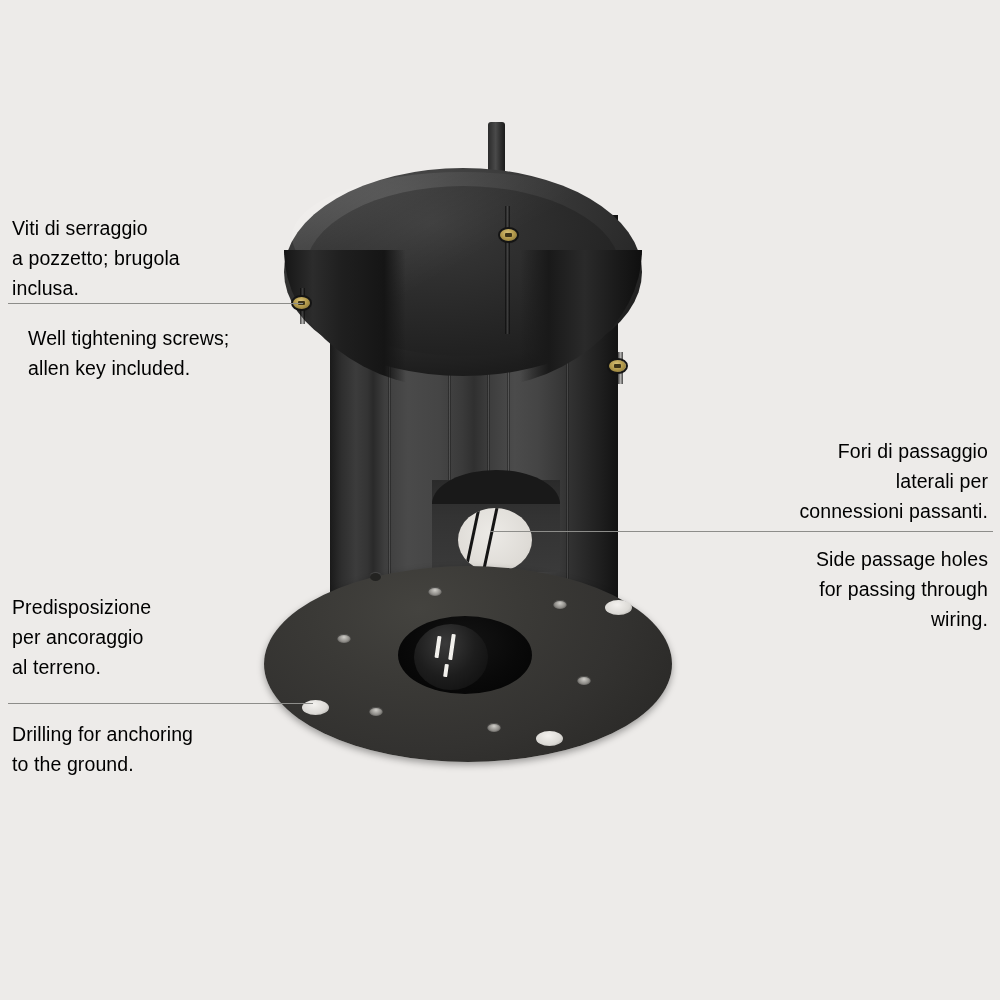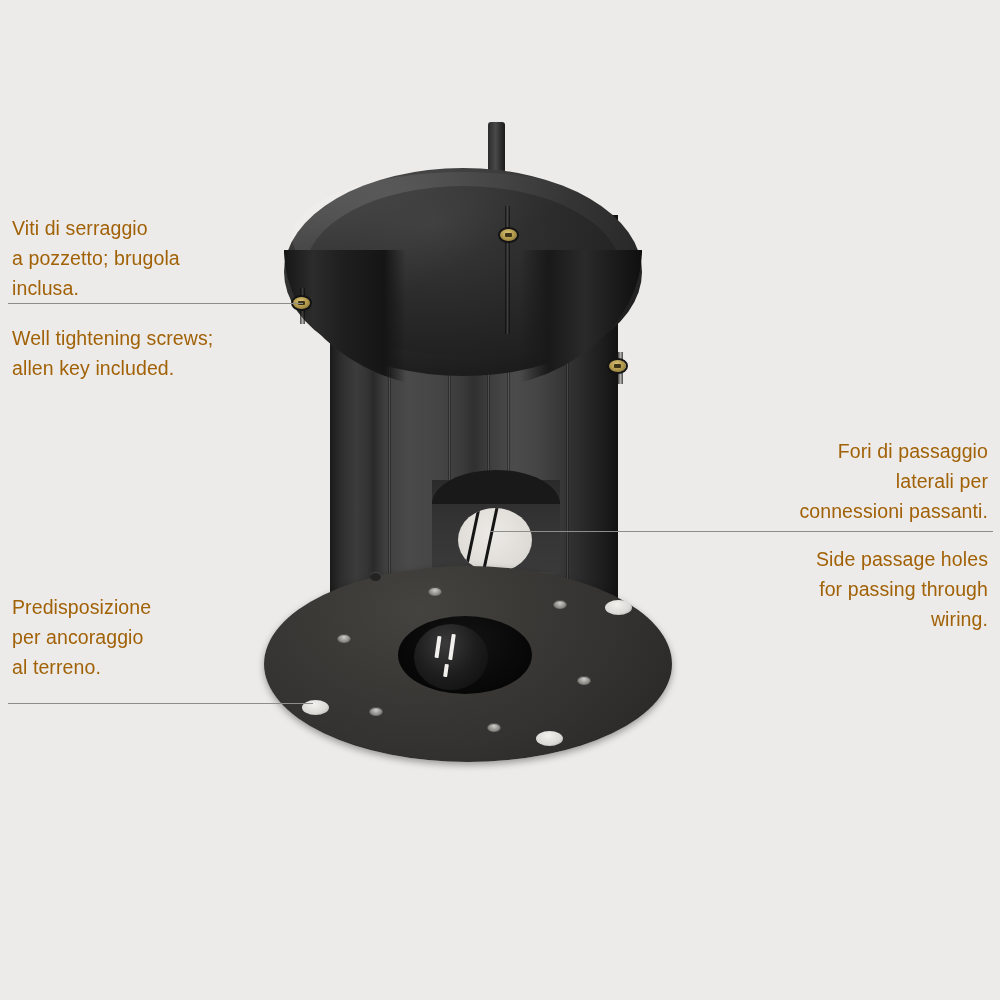--- a/index.html
+++ b/index.html
@@ -24,7 +24,7 @@
     line-height: 30px;
     letter-spacing: 0.1px;
     font-weight: 400;
-    color: #a16207;
+    color: #000000;
     white-space: pre-line;
   }
   .annot.left  { text-align: left; }

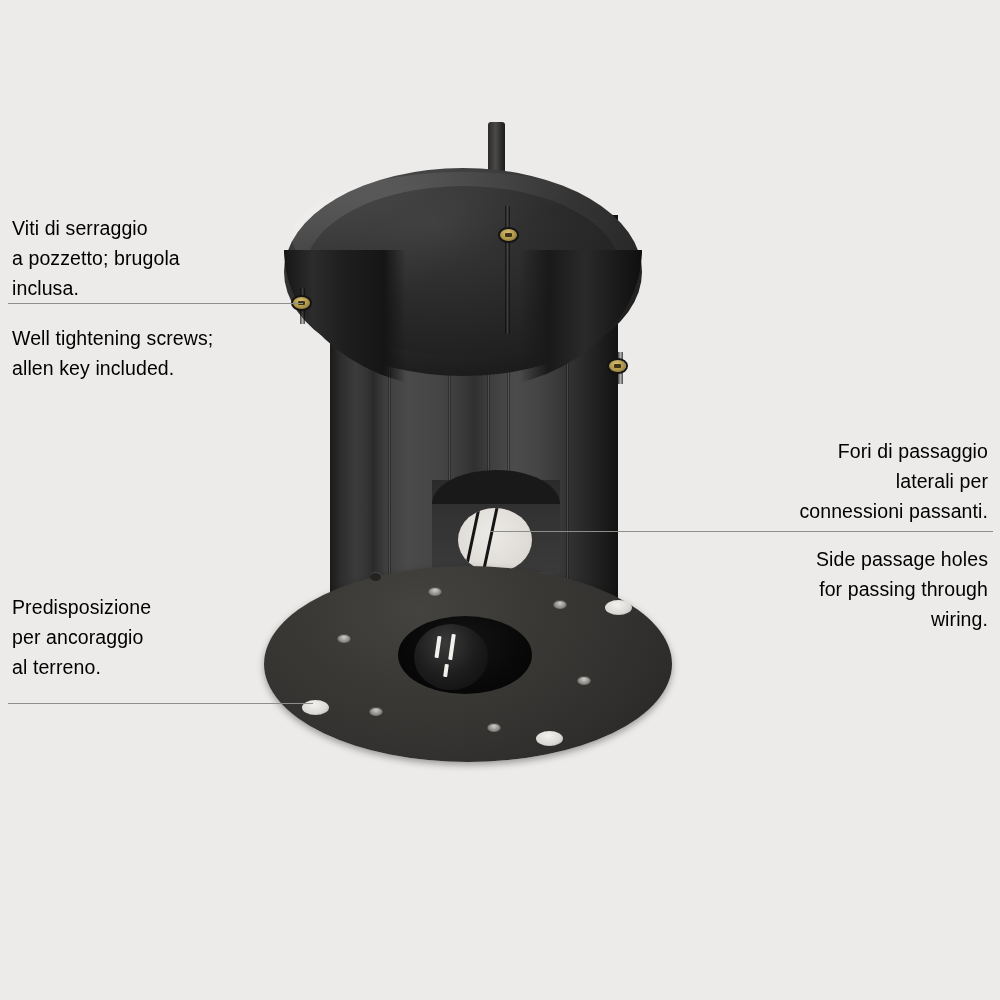--- a/index.html
+++ b/index.html
@@ -337,7 +337,7 @@
 a pozzetto; brugola
 inclusa.</div>
 
-  <div class="annot left" style="left:12px; top:323px; width:290px;">Well tightening screws;
+  <div class="annot left" style="left:28px; top:323px; width:290px;">Well tightening screws;
 allen key included.</div>
 
   <div class="annot right" style="left:693px; top:544px; width:295px;">Side passage holes

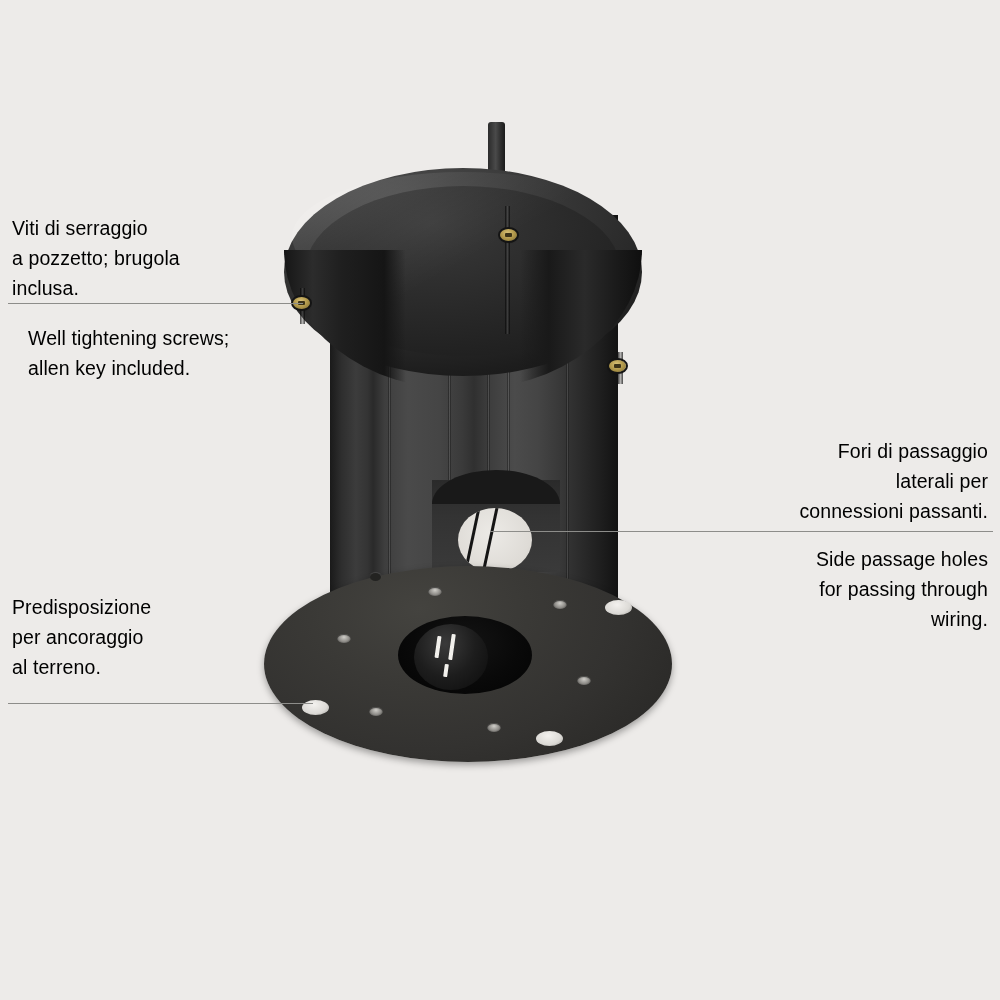--- a/index.html
+++ b/index.html
@@ -352,6 +352,8 @@
 per ancoraggio
 al terreno.</div>
 
+  <div class="annot left" style="left:12px; top:719px; width:300px;">Drilling for anchoring
+to the ground.</div>
 
 </div>
 

